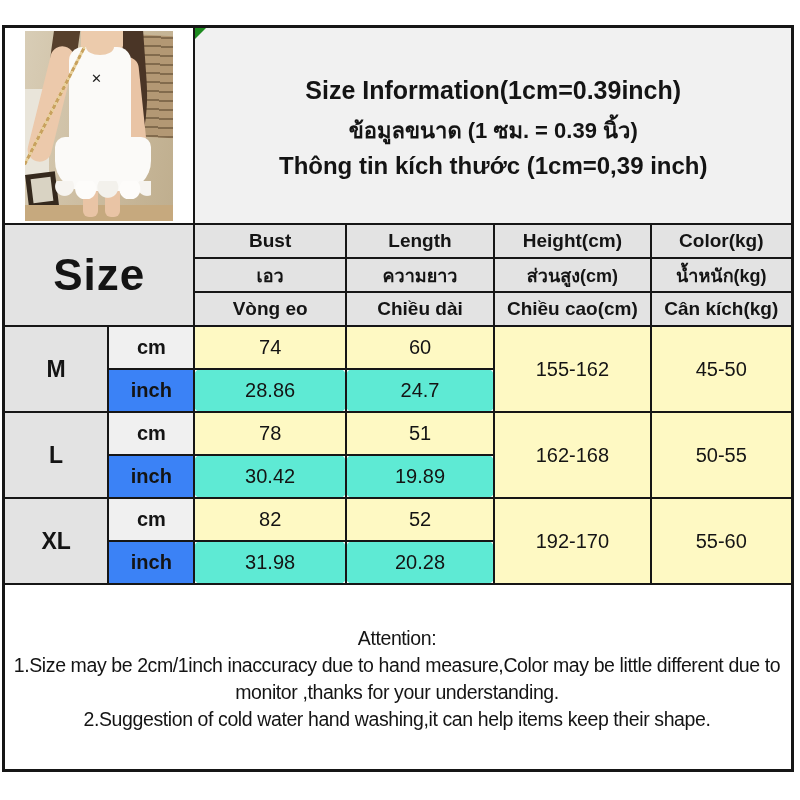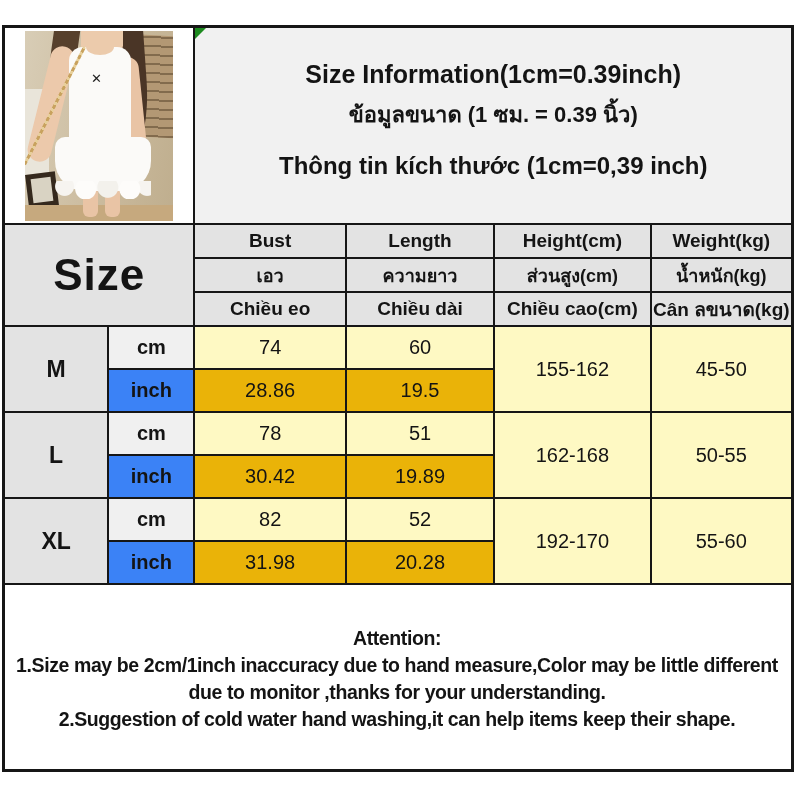--- a/index.html
+++ b/index.html
@@ -32,7 +32,7 @@
   td.title-cell { background: #f1f1f1; position: relative; }
   .title-line1 { font-weight: bold; font-size: 25px; margin: 8px 0; }
   .title-line2 { font-weight: bold; font-size: 22px; margin: 4px 0; }
-  .title-line3 { font-weight: bold; font-size: 24px; margin: 20px 0; }
+  .title-line3 { font-weight: bold; font-size: 24px; margin: 4px 0; }
   .note-triangle {
     position: absolute; left: 0; top: 0;
     width: 0; height: 0;

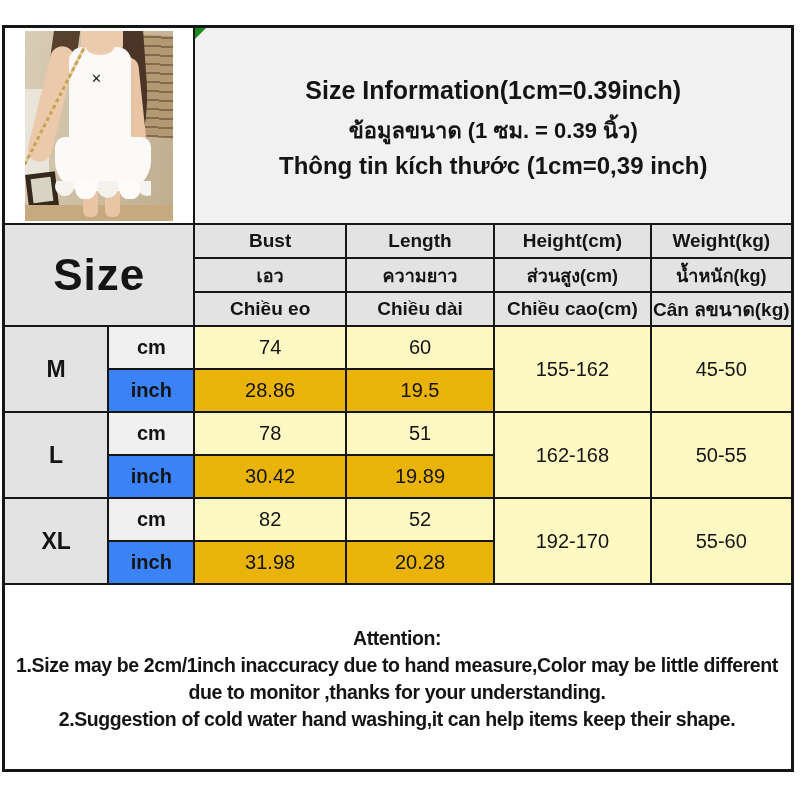--- a/index.html
+++ b/index.html
@@ -171,7 +171,7 @@
       <td class="hdr hdr-en">Bust</td>
       <td class="hdr hdr-en">Length</td>
       <td class="hdr hdr-en">Height(cm)</td>
-      <td class="hdr hdr-en">Weight(kg)</td>
+      <td class="hdr hdr-en">Color(kg)</td>
     </tr>
     <tr style="height:34px">
       <td class="hdr hdr-th">เอว</td>

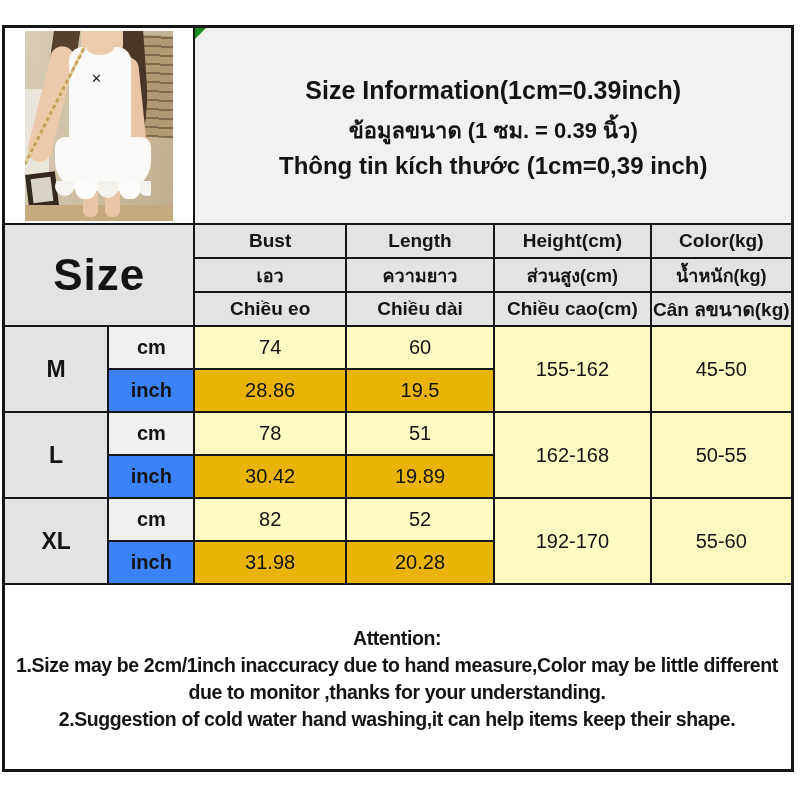--- a/index.html
+++ b/index.html
@@ -180,7 +180,7 @@
       <td class="hdr hdr-th">น้ำหนัก(kg)</td>
     </tr>
     <tr style="height:34px">
-      <td class="hdr hdr-vi">Chiều eo</td>
+      <td class="hdr hdr-vi">Vòng eo</td>
       <td class="hdr hdr-vi">Chiều dài</td>
       <td class="hdr hdr-vi">Chiều cao(cm)</td>
       <td class="hdr hdr-vi">Cân ลขนาด(kg)</td>

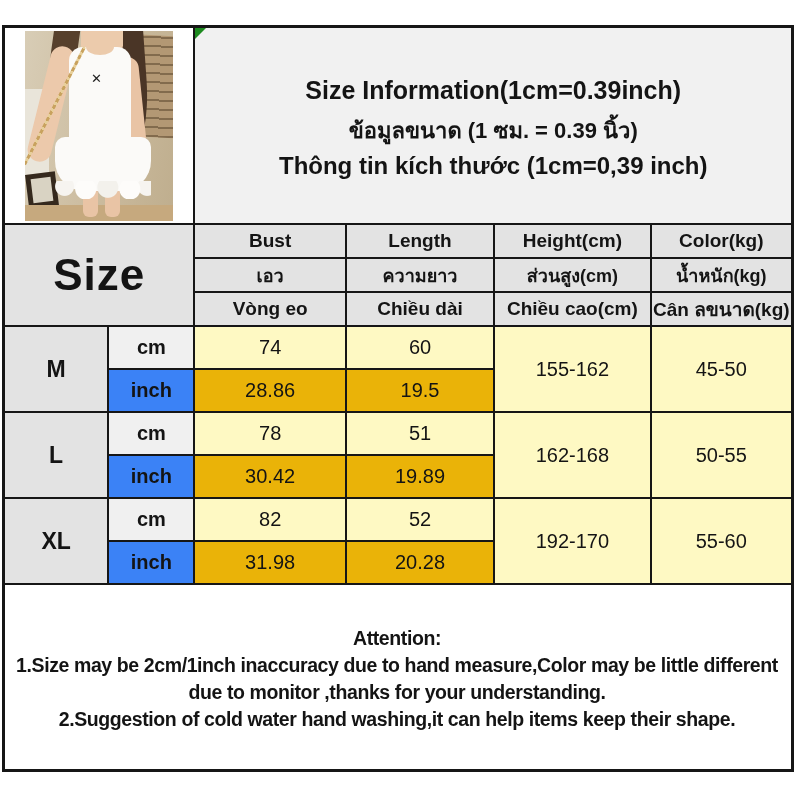--- a/index.html
+++ b/index.html
@@ -183,7 +183,7 @@
       <td class="hdr hdr-vi">Vòng eo</td>
       <td class="hdr hdr-vi">Chiều dài</td>
       <td class="hdr hdr-vi">Chiều cao(cm)</td>
-      <td class="hdr hdr-vi">Cân ลขนาด(kg)</td>
+      <td class="hdr hdr-vi">Cân kích(kg)</td>
     </tr>
 
     <tr style="height:43px">

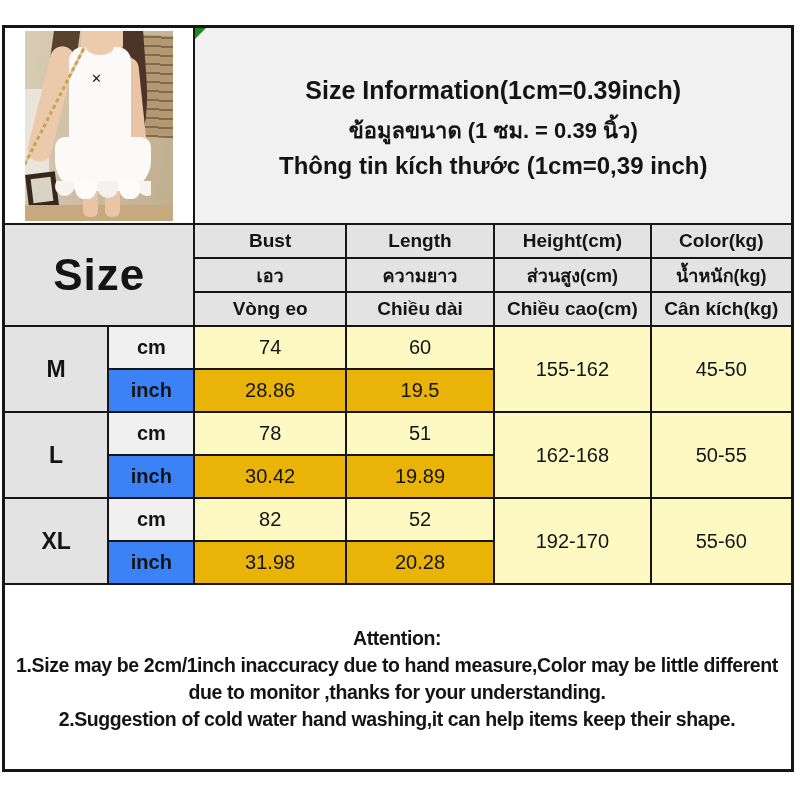--- a/index.html
+++ b/index.html
@@ -52,7 +52,7 @@
   td.unit-cm   { background: #f0f0f0; font-weight: bold; font-size: 20px; }
   td.unit-inch { background: #3b82f6; font-weight: bold; font-size: 20px; }
   td.val-cm    { background: #fef9c3; font-size: 20px; }
-  td.val-inch  { background: #eab308; font-size: 20px; }
+  td.val-inch  { background: #5eead4; font-size: 20px; border-radius: 7px; }
   td.val-merged{ background: #fef9c3; font-size: 20px; }
 
   

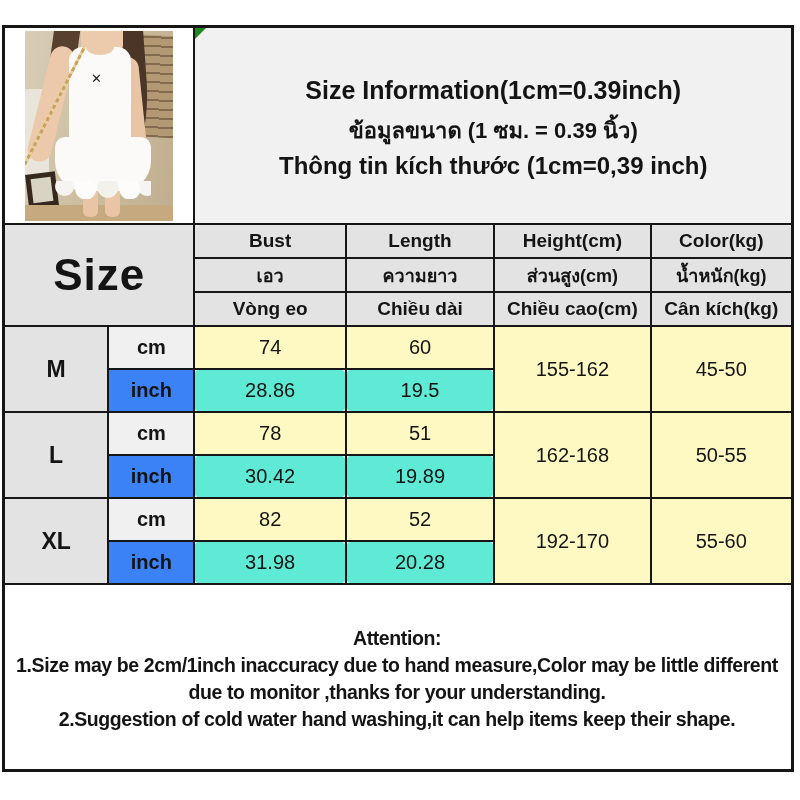--- a/index.html
+++ b/index.html
@@ -197,7 +197,7 @@
     <tr style="height:43px">
       <td class="unit-inch">inch</td>
       <td class="val-inch">28.86</td>
-      <td class="val-inch">19.5</td>
+      <td class="val-inch">24.7</td>
     </tr>
 
     <tr style="height:43px">

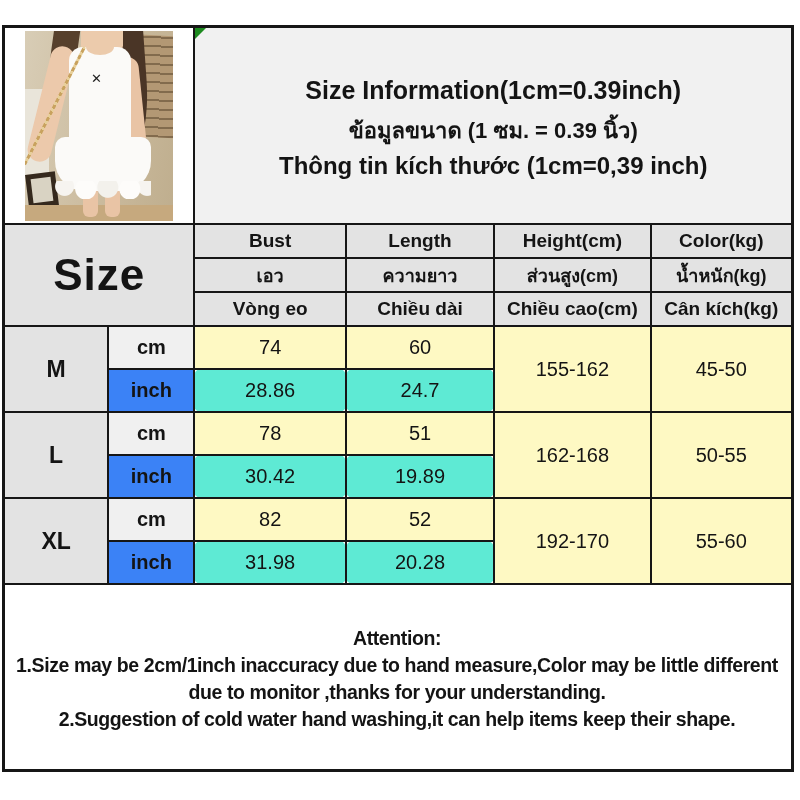--- a/index.html
+++ b/index.html
@@ -121,7 +121,7 @@
   .photo .leg { position: absolute; width: 15px; height: 30px; background: #e9c4a5; bottom: 4px; border-radius: 6px; }
   .photo .leg.l1 { left: 58px; } .photo .leg.l2 { left: 80px; }
 
-  .att-head { display: block; font-weight: bold; }
+  .att-head { display: block; }
 </style>
 </head>
 <body>

